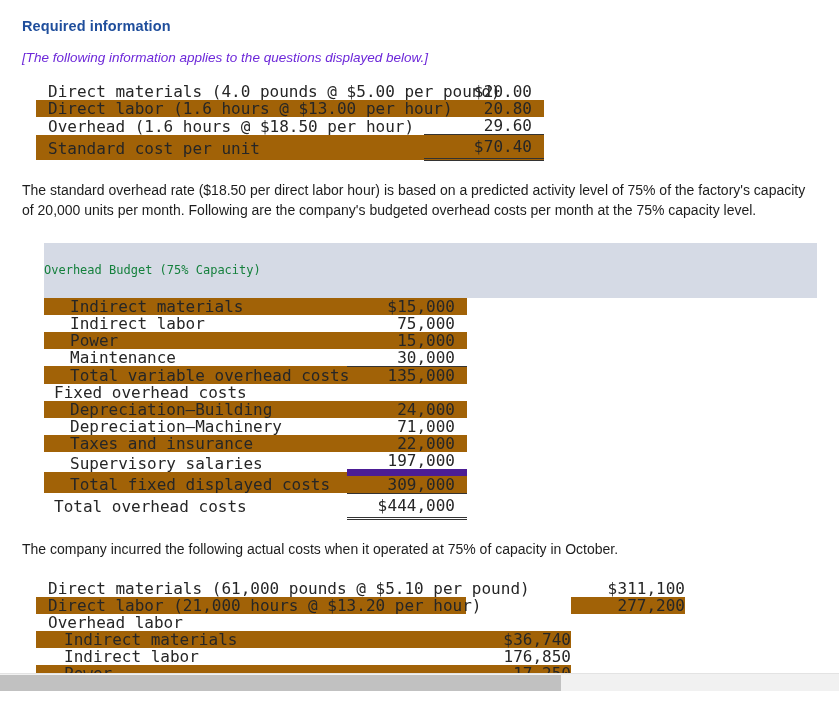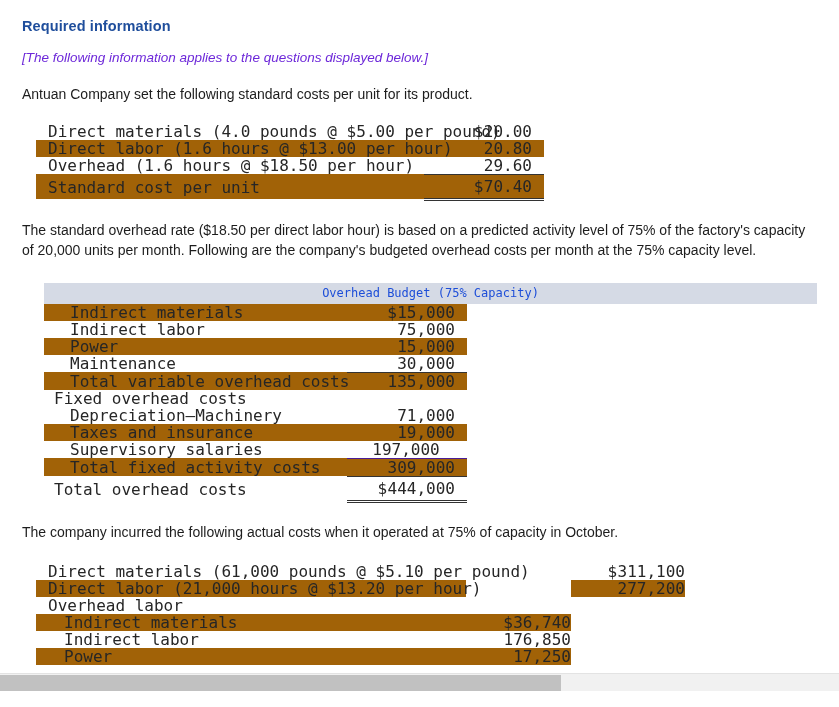--- a/index.html
+++ b/index.html
@@ -157,7 +157,6 @@
 
       <p class="applies-note">[The following information applies to the questions displayed below.]</p>
 
-      <p class="para">Antuan Company set the following standard costs per unit for its product.</p>
 
       <div class="tbl1-wrap">
         <table class="ftable tbl1">

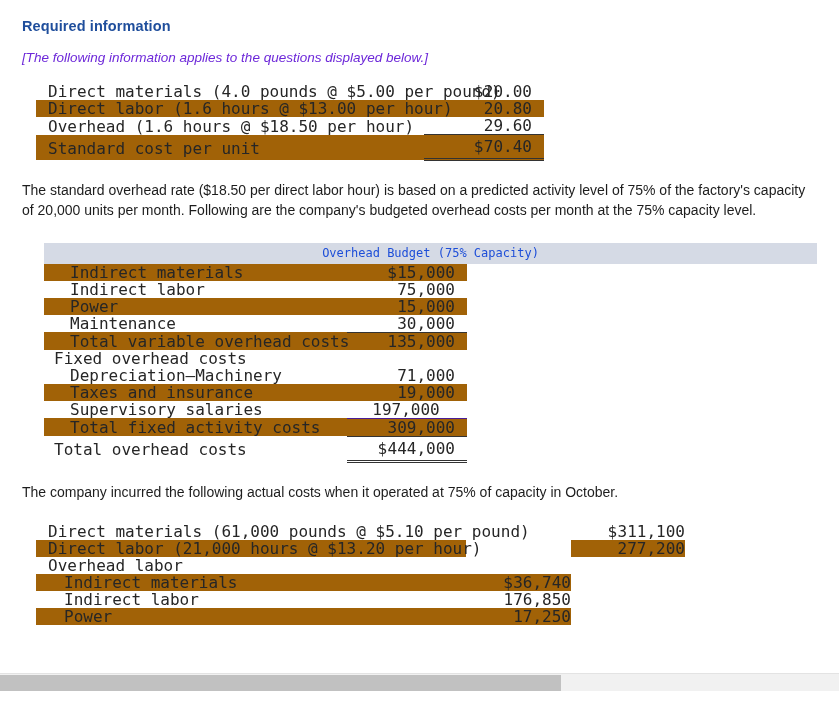--- a/index.html
+++ b/index.html
@@ -80,11 +80,10 @@
   }
   .hdr-band {
     background: #d5dae5;
-    text-align: center;
     font-family: "DejaVu Sans Mono", "Liberation Mono", monospace;
     font-size: 12px;
-    color: #1d4ed8;
-    padding: 3px 0;
+    color: #15803d;
+    padding: 20px 0;
     line-height: 15px;
   }
   .rule-dbl   { border-bottom: 3px double #333333; }

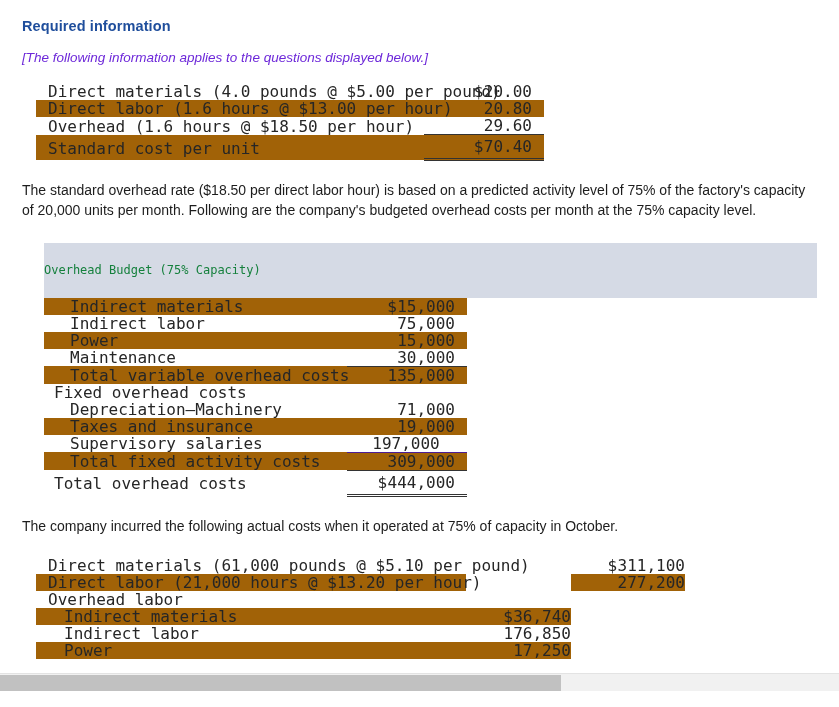--- a/index.html
+++ b/index.html
@@ -220,6 +220,10 @@
               <td class="label lvl1">Fixed overhead costs</td>
               <td class="num"></td>
             </tr>
+            <tr class="stripe">
+              <td class="label lvl2">Depreciation—Building</td>
+              <td class="num"><span class="cur"></span><span>24,000</span></td>
+            </tr>
             <tr>
               <td class="label lvl2">Depreciation—Machinery</td>
               <td class="num"><span class="cur"></span><span>71,000</span></td>

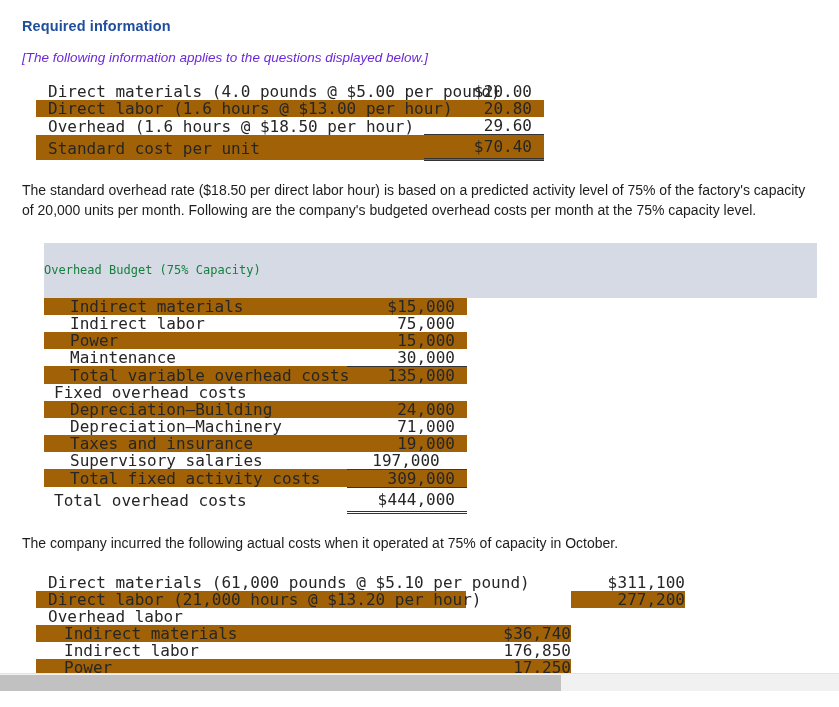--- a/index.html
+++ b/index.html
@@ -230,7 +230,7 @@
             </tr>
             <tr class="stripe">
               <td class="label lvl2">Taxes and insurance</td>
-              <td class="num"><span class="cur"></span><span>19,000</span></td>
+              <td class="num"><span class="cur"></span><span>22,000</span></td>
             </tr>
             <tr>
               <td class="label lvl2">Supervisory salaries</td>

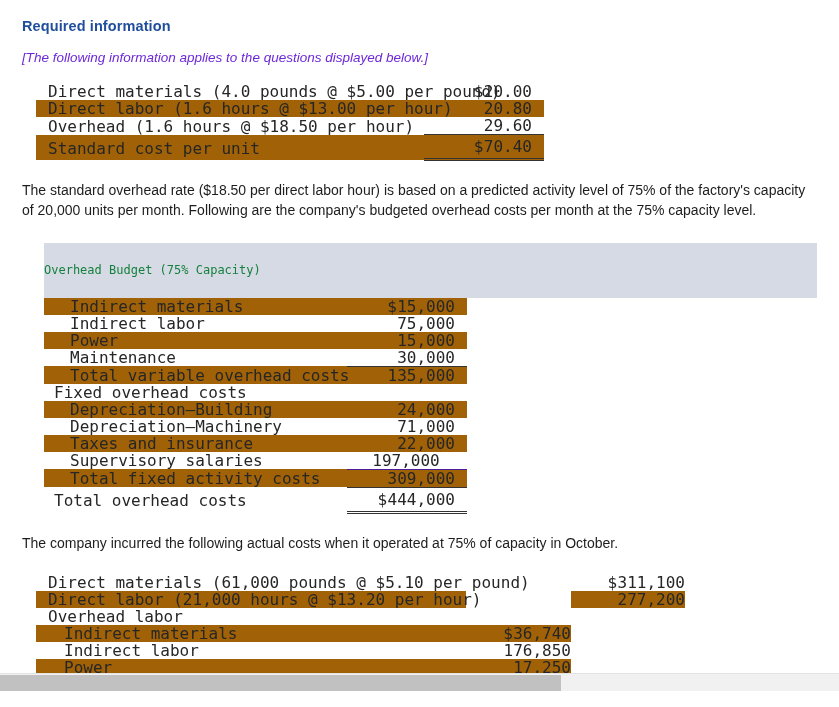--- a/index.html
+++ b/index.html
@@ -234,7 +234,7 @@
             </tr>
             <tr>
               <td class="label lvl2">Supervisory salaries</td>
-              <td class="num" style="border-bottom:1px solid #4c1d95;text-align:center;"><span class="cur"></span><span>197,000</span></td>
+              <td class="num" style="border-bottom:7px solid #4c1d95;"><span class="cur"></span><span>197,000</span></td>
             </tr>
             <tr class="stripe">
               <td class="label lvl2">Total fixed activity costs</td>

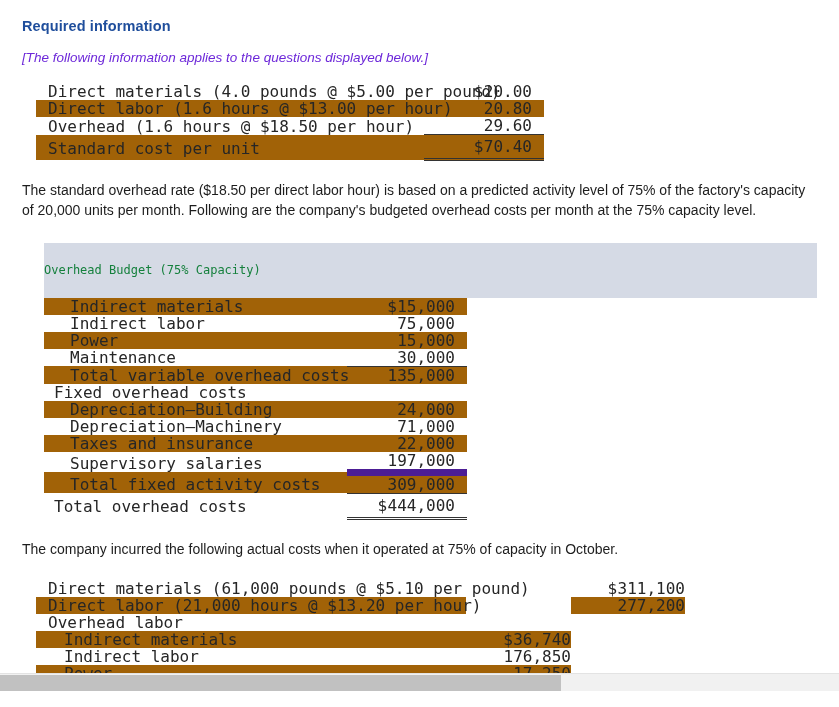--- a/index.html
+++ b/index.html
@@ -237,7 +237,7 @@
               <td class="num" style="border-bottom:7px solid #4c1d95;"><span class="cur"></span><span>197,000</span></td>
             </tr>
             <tr class="stripe">
-              <td class="label lvl2">Total fixed activity costs</td>
+              <td class="label lvl2">Total fixed displayed costs</td>
               <td class="num" style="border-bottom:1px solid #333;"><span class="cur"></span><span>309,000</span></td>
             </tr>
             <tr>

